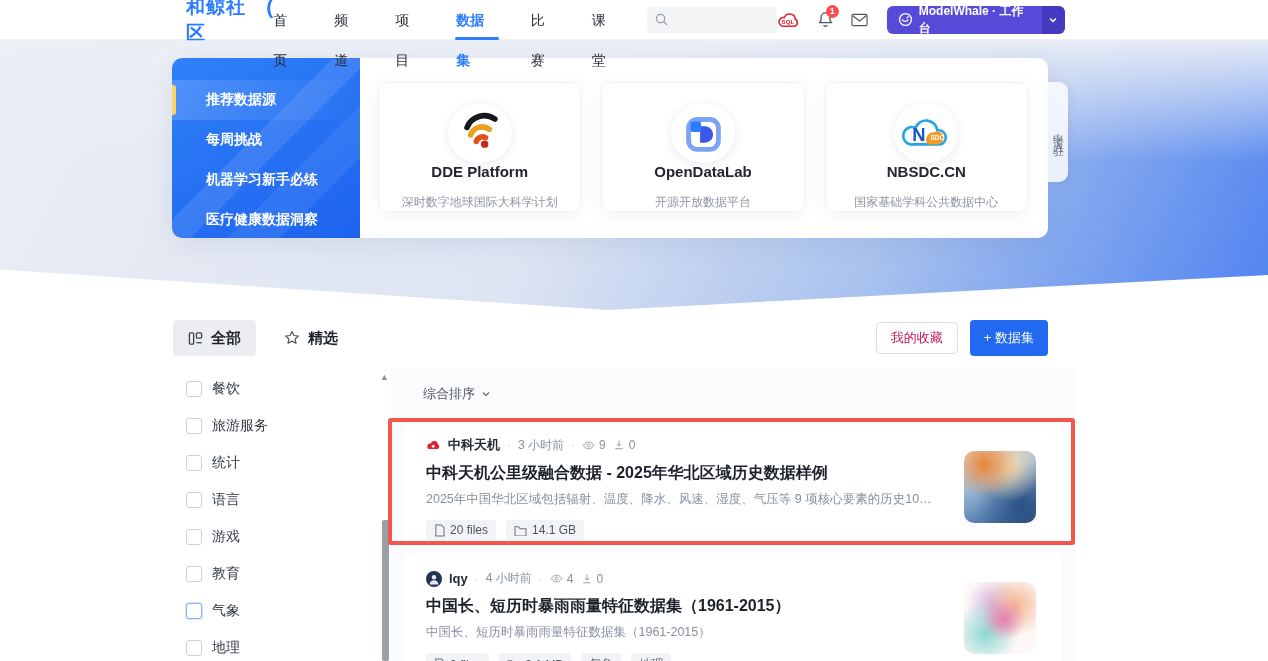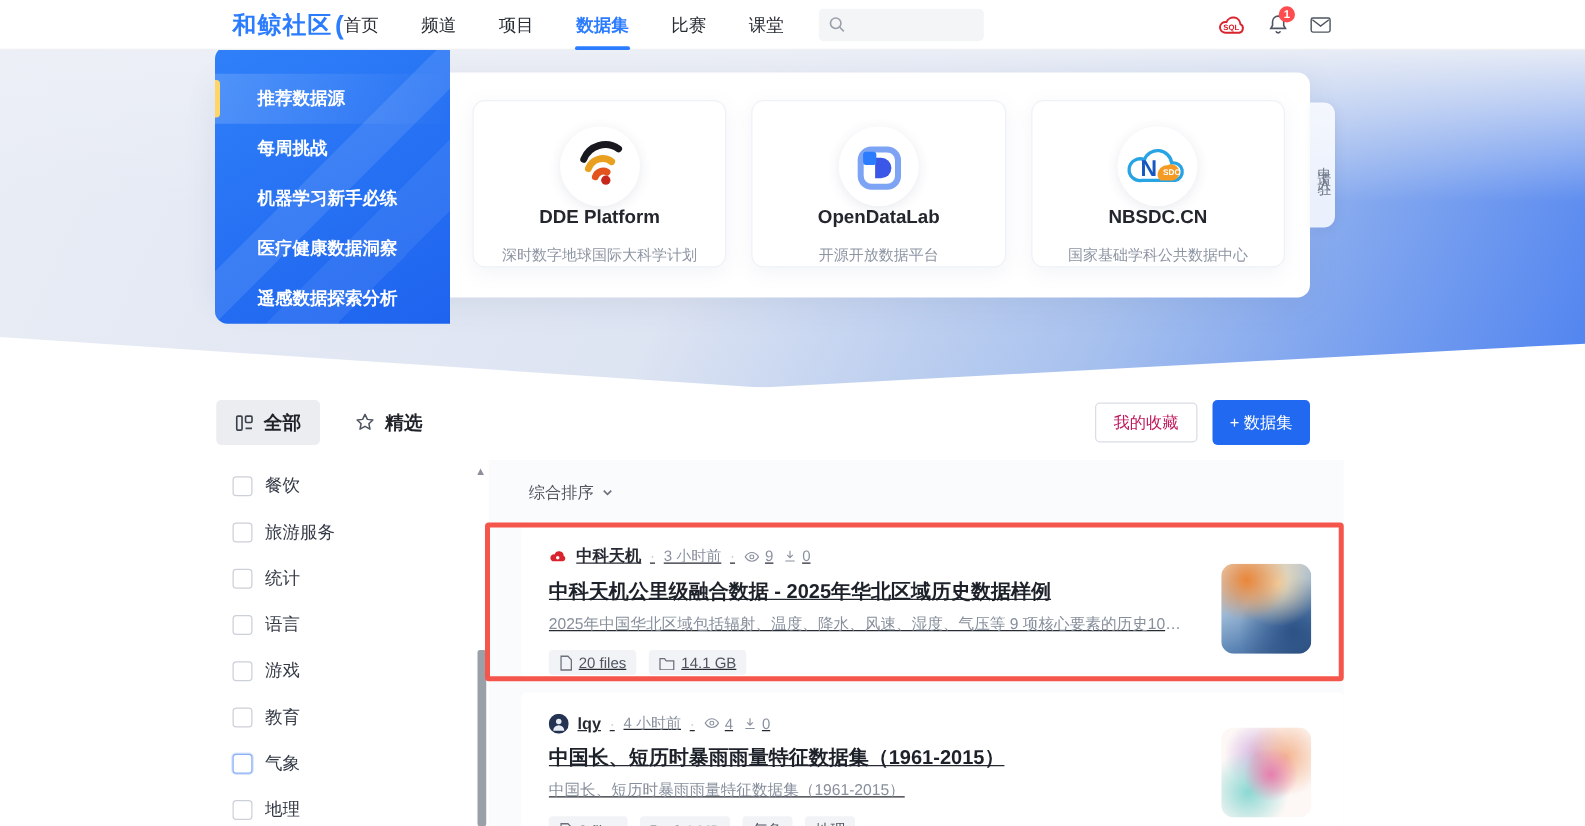--- a/index.html
+++ b/index.html
@@ -175,6 +175,24 @@
               </svg>
           </span>
         </div>
+        <div class="ws-btn">
+          <div class="ws-main">
+            <span>
+              <svg width="15" height="15" viewBox="0 0 16 16">
+                  <circle cx="8" cy="8" r="6.3" fill="none" stroke="#fff" stroke-width="1.4"></circle>
+                  <path d="M4.6 8.4 c1.3 2 4.6 2.3 6.1 0 M9.6 6.3 l1.5 -1.4" stroke="#fff" stroke-width="1.3" fill="none" stroke-linecap="round"></path>
+                </svg>
+            </span>
+            <span>ModelWhale · 工作台</span>
+          </div>
+          <div class="ws-caret">
+            <span>
+              <svg width="10" height="10" viewBox="0 0 10 10">
+                  <path d="M2 3.5 L5 6.5 L8 3.5" fill="none" stroke="#fff" stroke-width="1.4"></path>
+                </svg>
+            </span>
+          </div>
+        </div>
       </div>
     </div>
   </header>

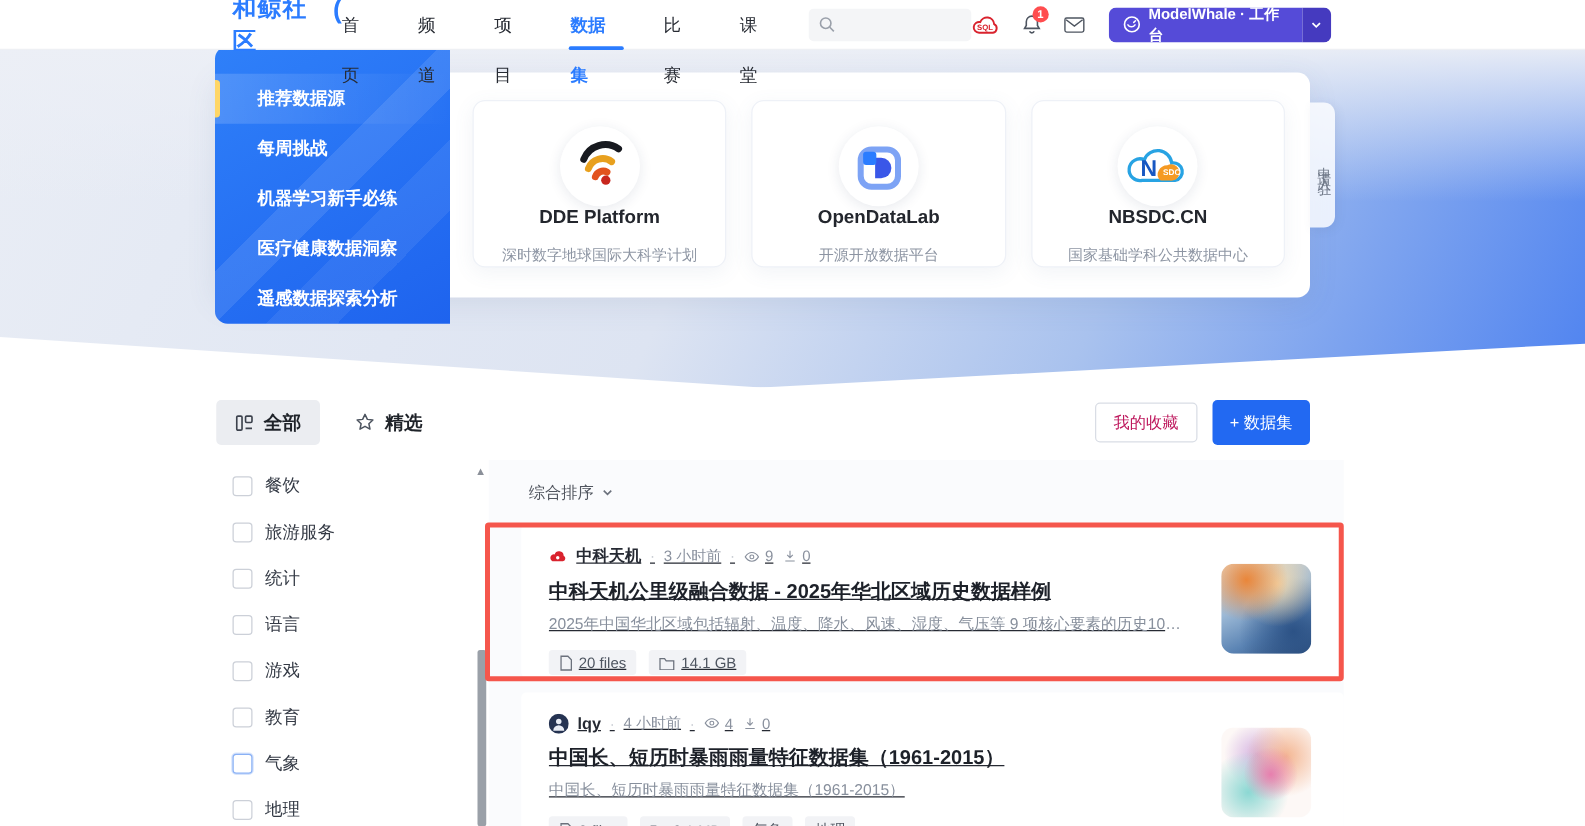--- a/index.html
+++ b/index.html
@@ -39,7 +39,7 @@
       linear-gradient(115deg, #e9edf5 0%, #dde4f2 45%, #a9c2ee 70%, #4f83f0 100%);
     clip-path:polygon(0 0,100% 0,100% 87%,48% 100%,0 85%); z-index:1; }
   .panel { position:absolute; left:172px; top:58px; width:876px; height:180px; background:#fff;
-    border-radius:10px; box-shadow:0 6px 24px rgba(80,100,140,.10); display:flex; z-index:3;align-items:center; }
+    border-radius:10px; box-shadow:0 6px 24px rgba(80,100,140,.10); display:flex; z-index:3; }
   .sb { width:188px; border-radius:10px 0 0 10px; position:relative; overflow:hidden;
     background:linear-gradient(150deg,#2f80f9 0%,#1e63ee 100%); padding-top:22px; }
   .sb::after { content:""; position:absolute; inset:0; pointer-events:none;

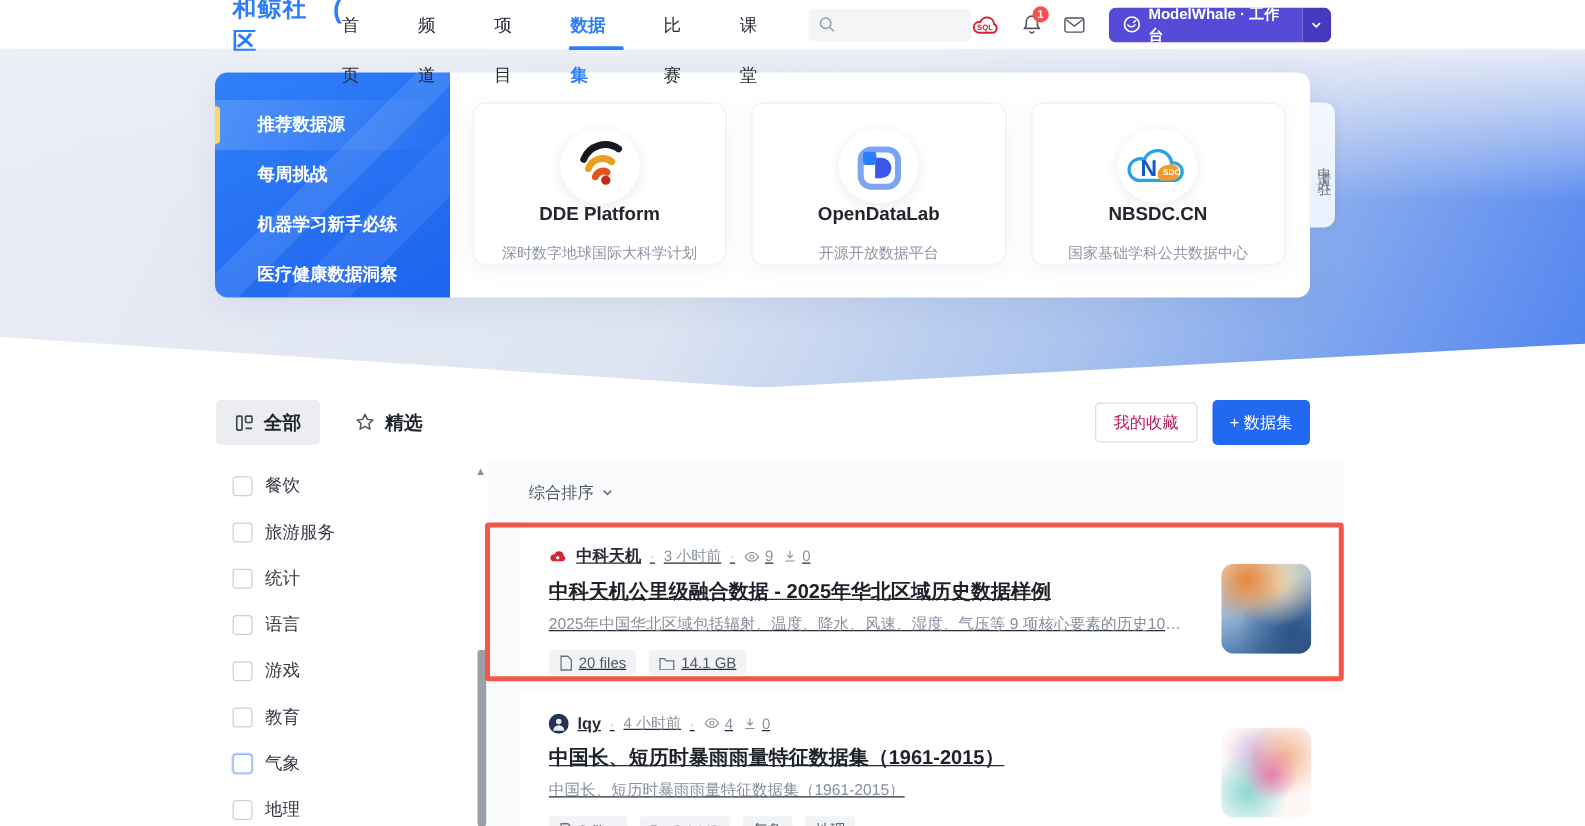--- a/index.html
+++ b/index.html
@@ -87,8 +87,8 @@
   .list { position:absolute; left:391px; top:368px; width:684px; height:293px; background:#fafbfd; z-index:1; }
   .sort-row { display:flex; align-items:center; gap:6px; padding:17px 0 0 32px;
     font-size:13px; color:#51565f; cursor:pointer; width:110px; }
-  .dcard { position:absolute; left:26px; width:658px; background:#fff; border-radius:4px;
-    padding:16px 120px 14px 22px;text-decoration:underline; }
+  .dcard { position:absolute; left:13px; width:658px; background:#fff; border-radius:4px;
+    padding:16px 120px 14px 22px; }
   #dcard1 { top:52px; height:122px; }
   #dcard2 { top:186px; height:122px; }
   .meta { display:flex; align-items:center; gap:7px; font-size:12px; color:#8a919e; }

